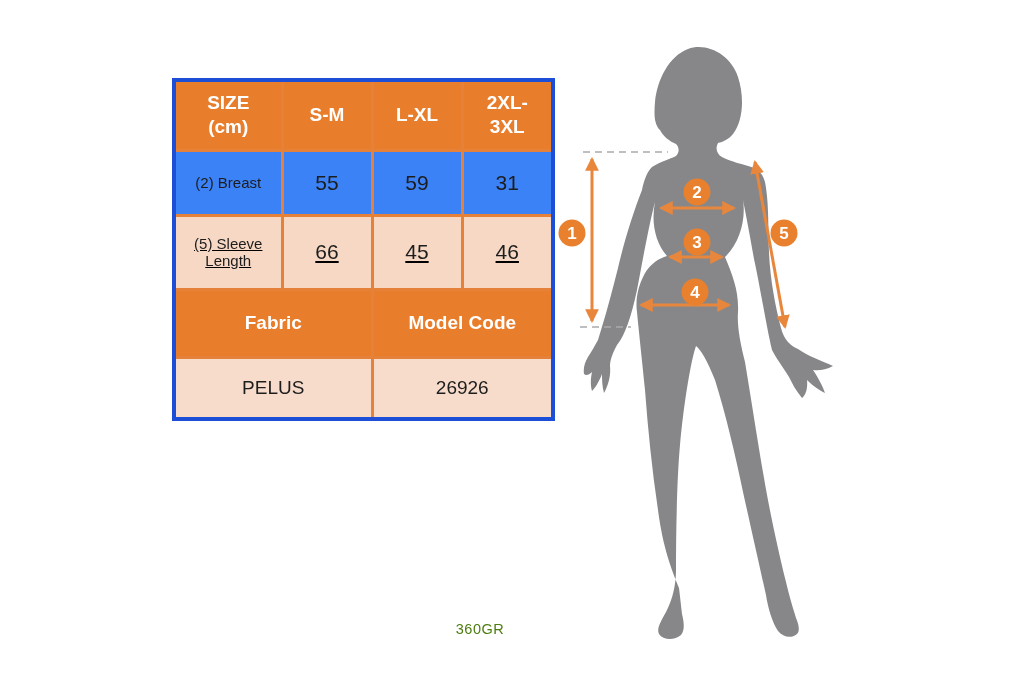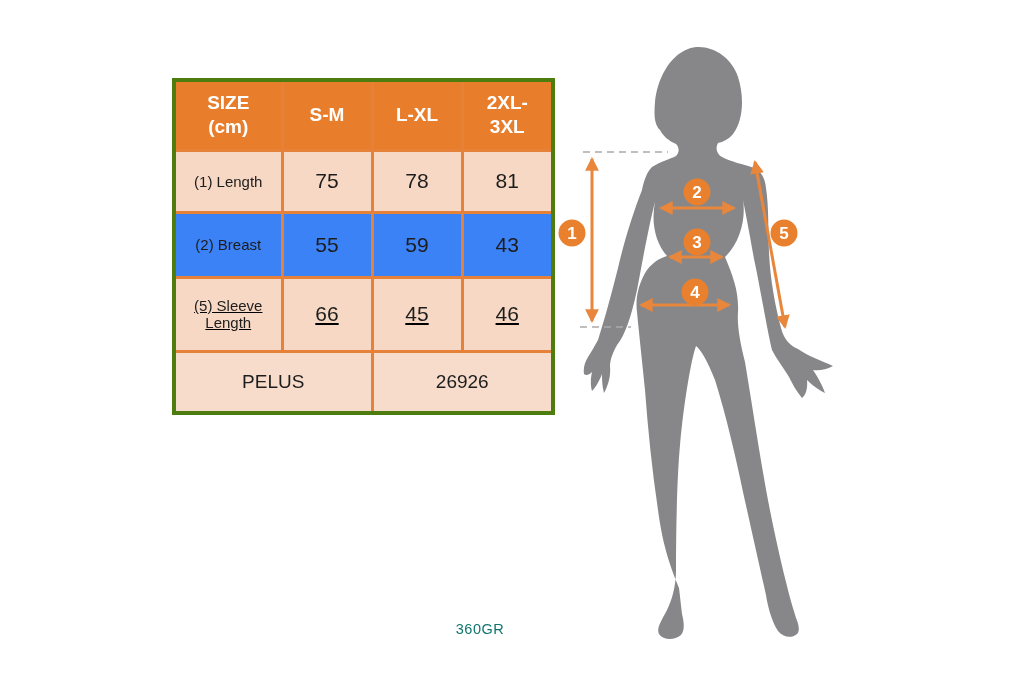--- a/index.html
+++ b/index.html
@@ -13,7 +13,7 @@
   table.size-table {
     position:absolute; left:172px; top:78px; width:379px;
     border-collapse:collapse; table-layout:fixed;
-    border:4px solid #4d7c0f;
+    border:4px solid #1d4ed8;
   }
   table.size-table th, table.size-table td {
     border:3px solid #e6813a;

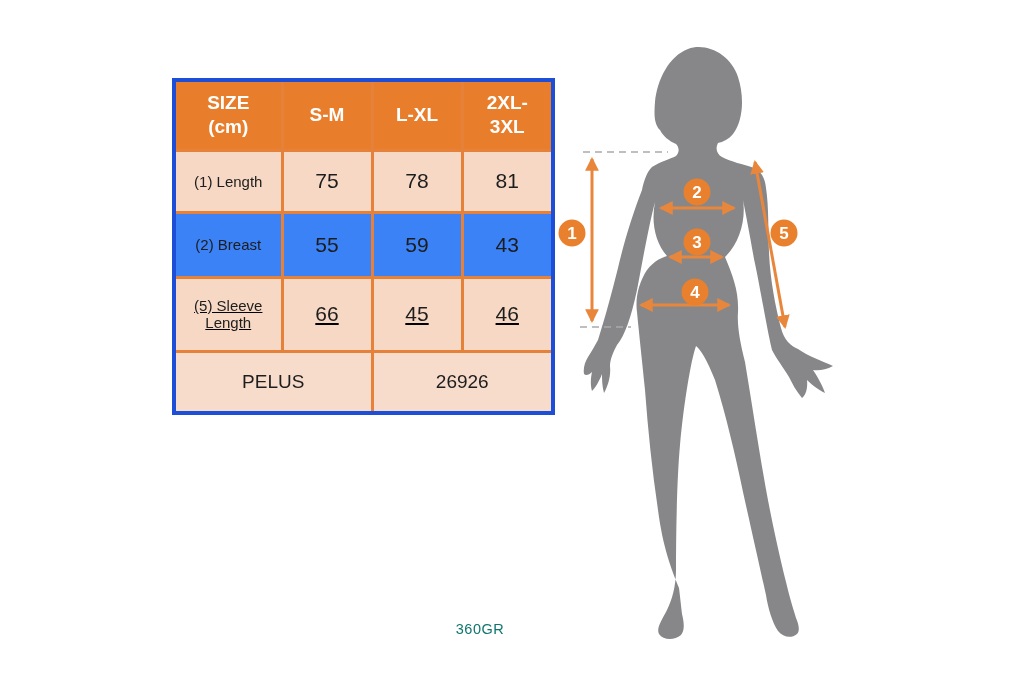--- a/index.html
+++ b/index.html
@@ -75,12 +75,6 @@
 3XL</th>
       </tr>
 
-      <tr class="r-1 row-dark">
-        <td class="lbl">(1) Length</td>
-        <td class="val">75</td>
-        <td class="val">78</td>
-        <td class="val">81</td>
-      </tr>
 
       <tr class="r-2 row-light">
         <td class="lbl">(2) Breast</td>

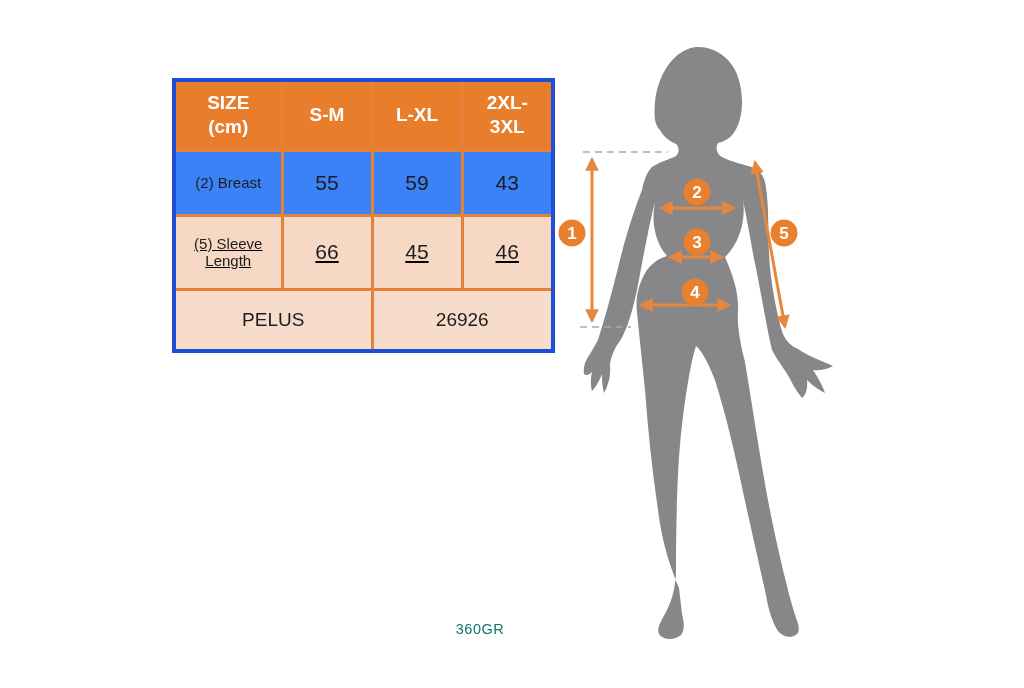--- a/index.html
+++ b/index.html
@@ -80,7 +80,7 @@
         <td class="lbl">(2) Breast</td>
         <td class="val">55</td>
         <td class="val">59</td>
-        <td class="val">43</td>
+        <td class="val">31</td>
       </tr>
 
 

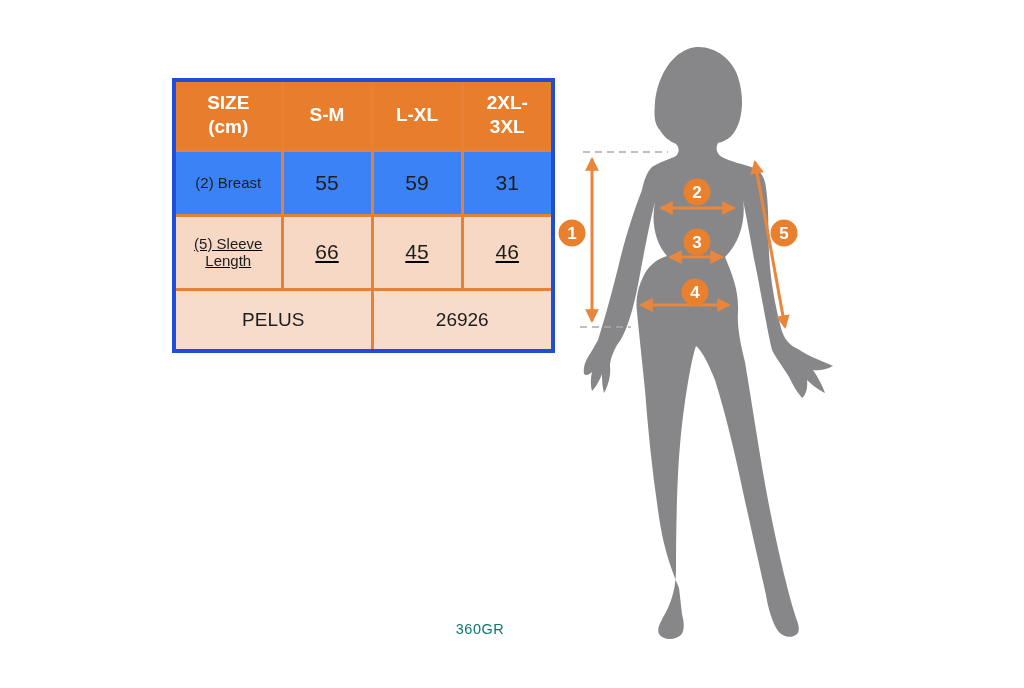--- a/index.html
+++ b/index.html
@@ -92,6 +92,10 @@
         <td class="val">46</td>
       </tr>
 
+      <tr class="r-fabhead">
+        <td class="hdr" colspan="2">Fabric</td>
+        <td class="hdr" colspan="2">Model Code</td>
+      </tr>
       <tr class="r-fabval row-foot">
         <td class="footval" colspan="2">PELUS</td>
         <td class="footval" colspan="2">26926</td>

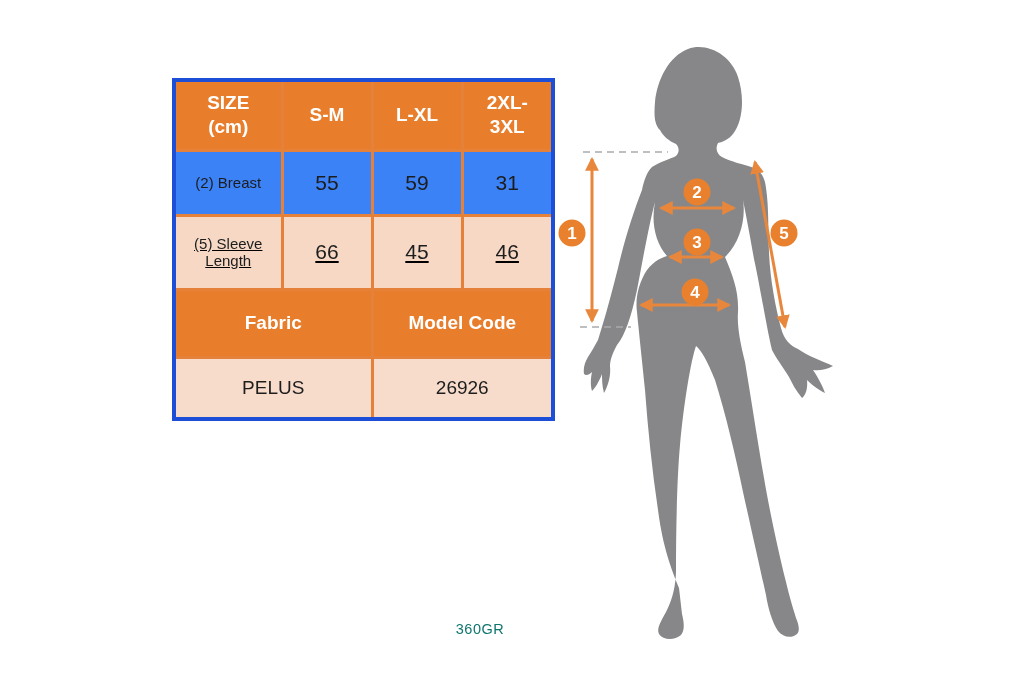--- a/index.html
+++ b/index.html
@@ -42,7 +42,7 @@
 
   .weight-note {
     position:absolute; left:425px; top:621px; width:110px;
-    text-align:center; font-size:14.5px; color:#0f766e;
+    text-align:center; font-size:14.5px; color:#4d7c0f;
     letter-spacing:0.5px;
   }
 

